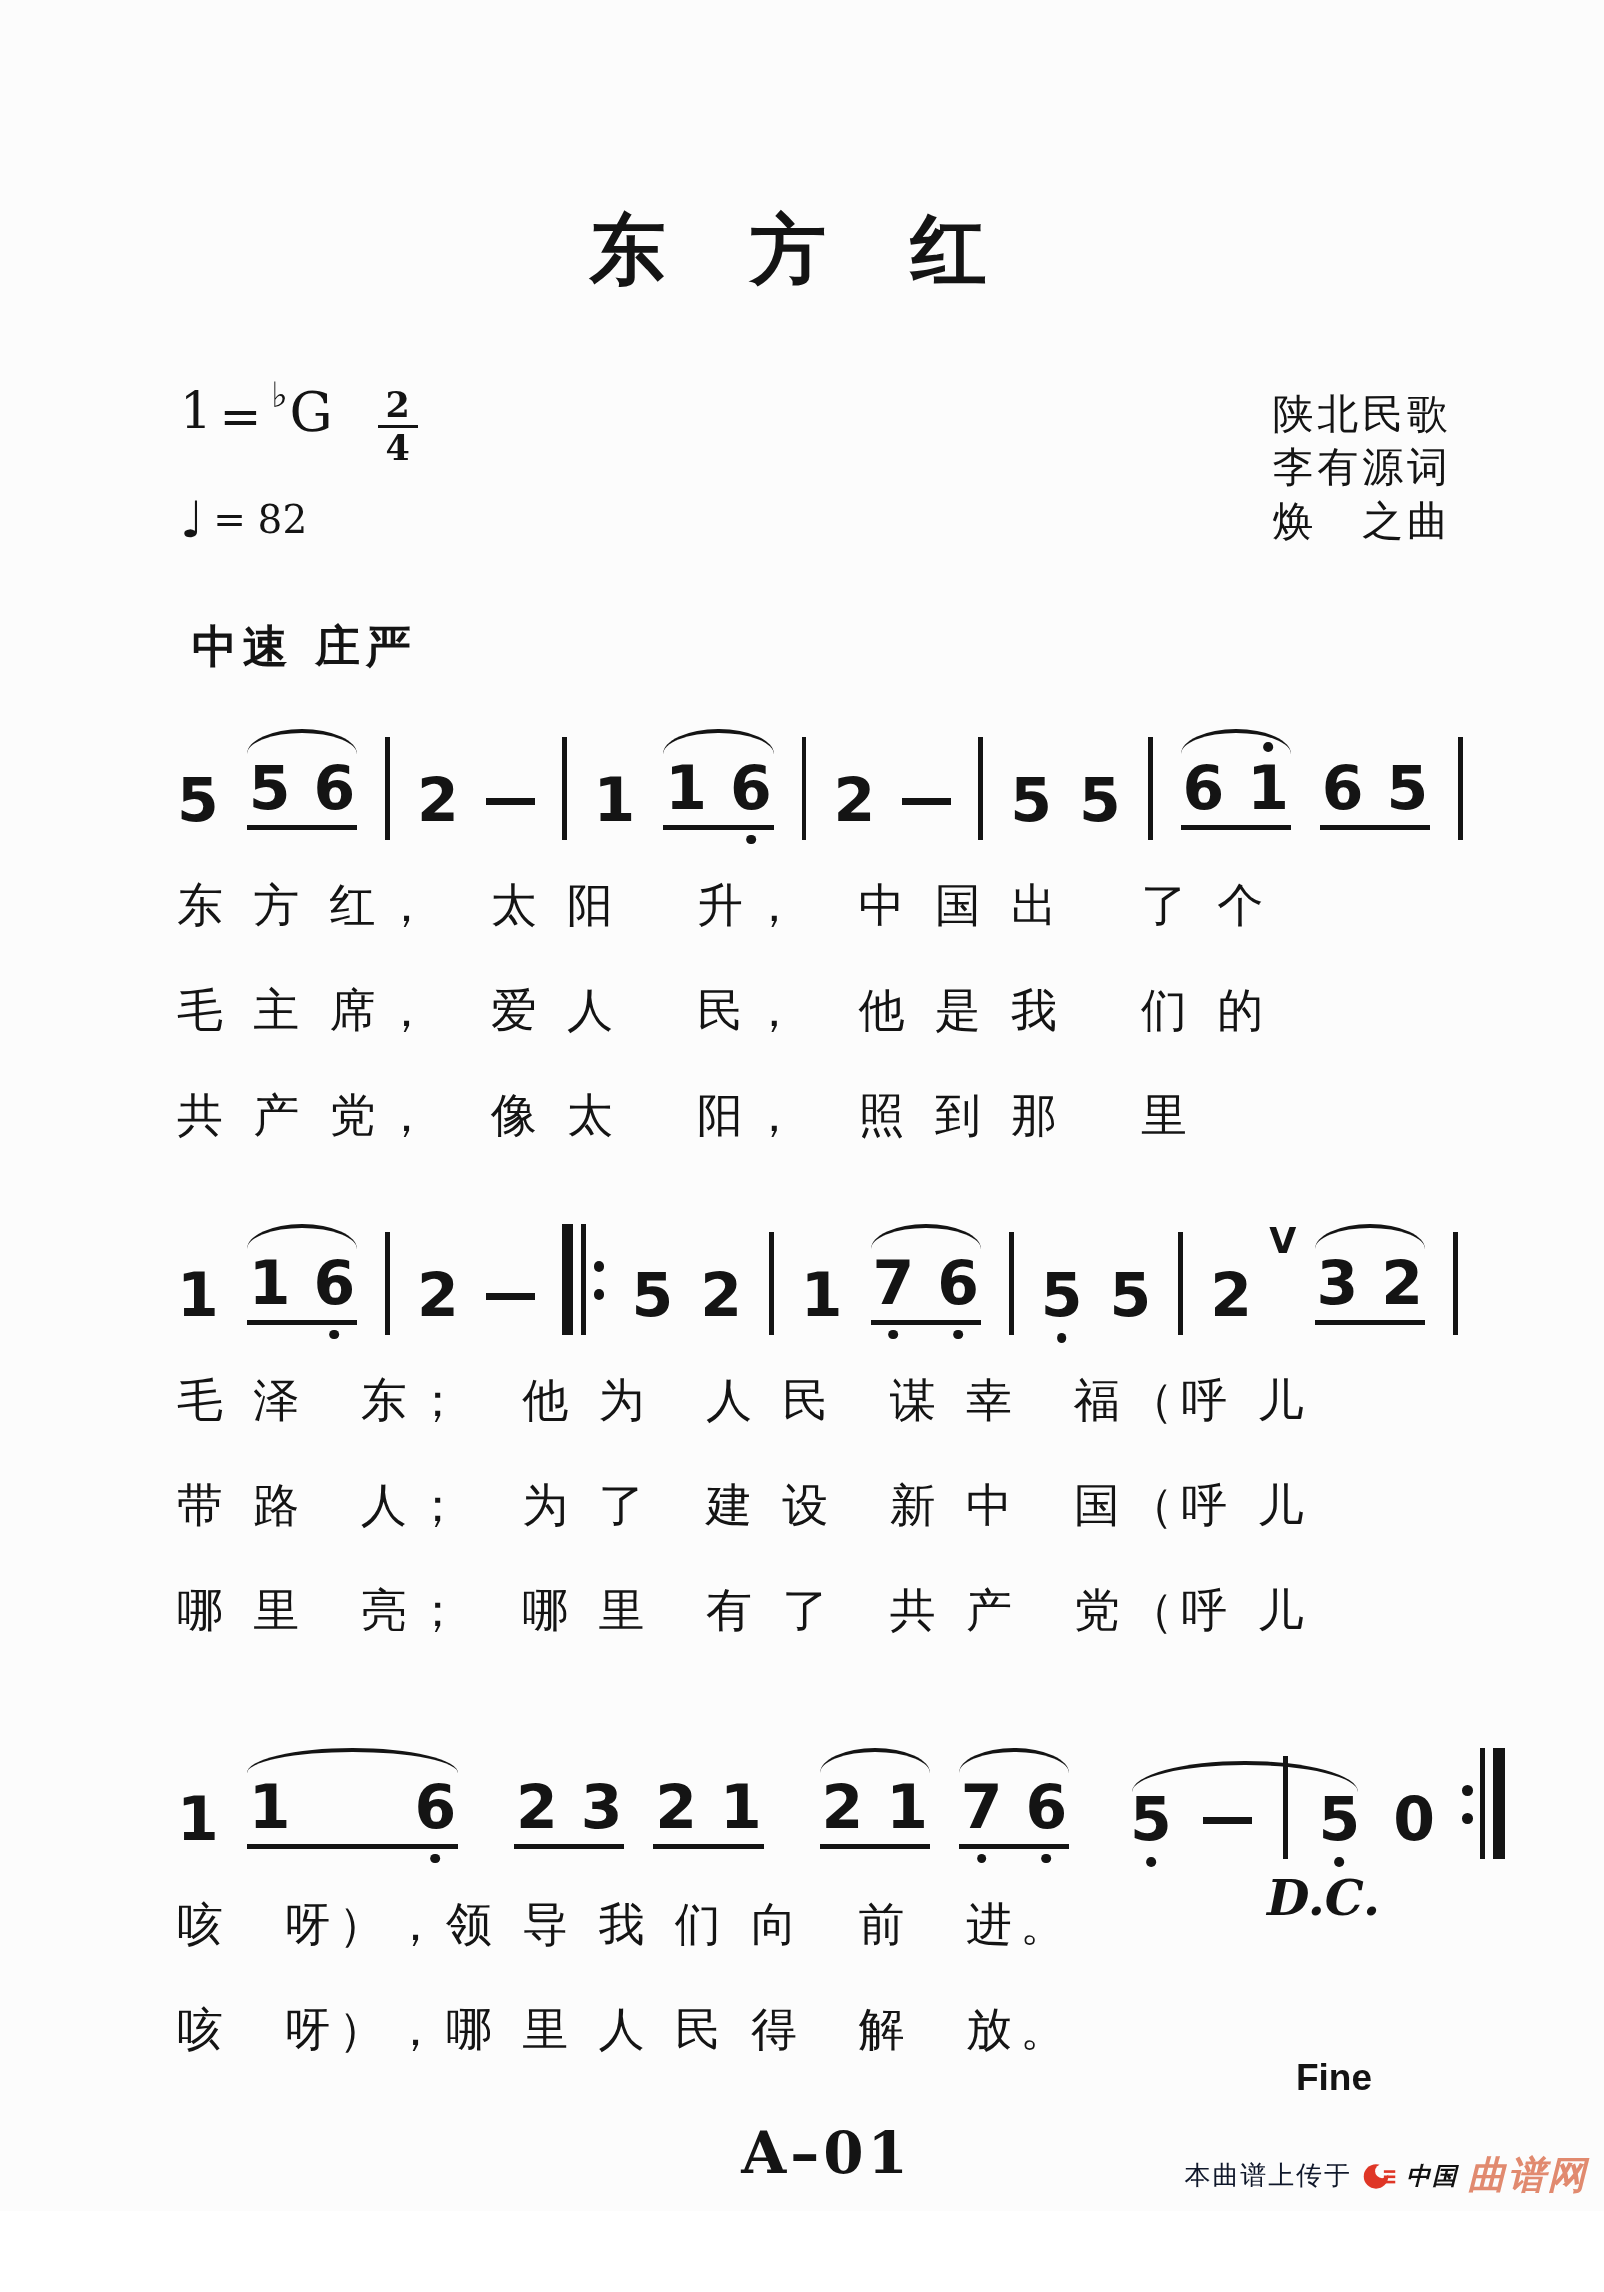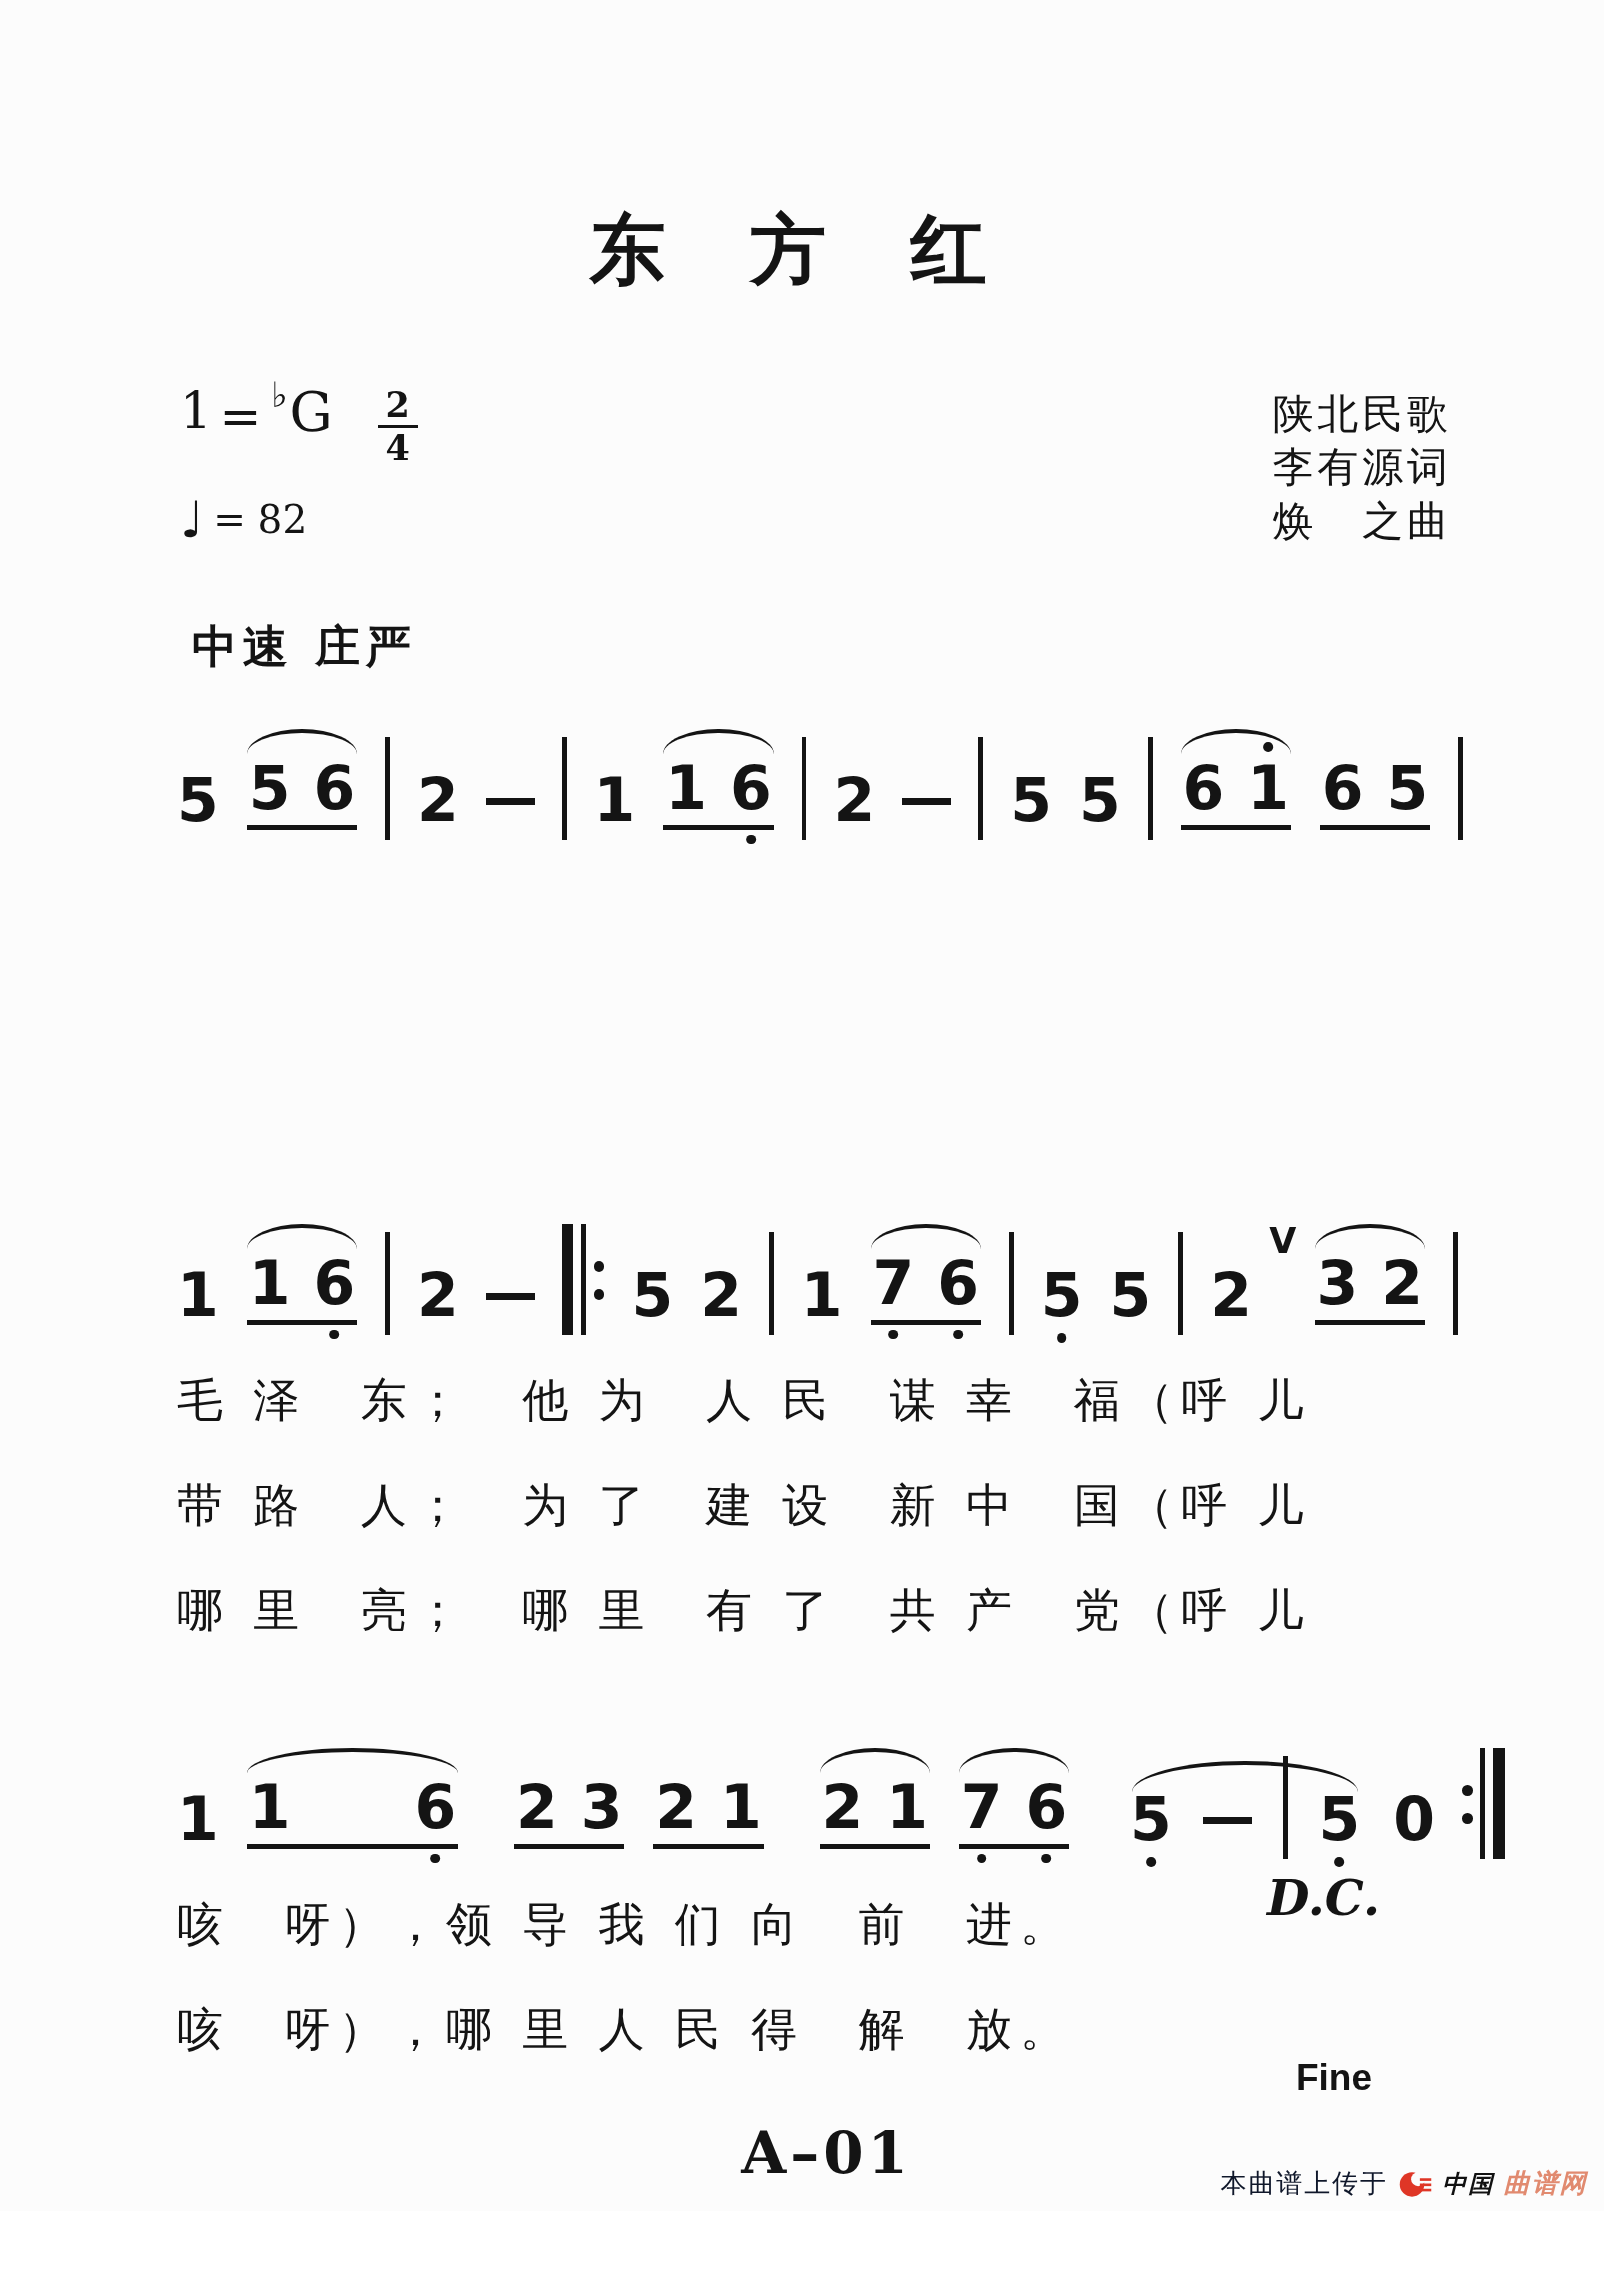--- a/index.html
+++ b/index.html
@@ -142,6 +142,11 @@
           </span>
           <i class="bar"></i>
         </div>
+        <div class="lyrics">
+          <div class="lyr">东 方 红，　太 阳　 升，　中 国 出　 了 个</div>
+          <div class="lyr">毛 主 席，　爱 人　 民，　他 是 我　 们 的</div>
+          <div class="lyr">共 产 党，　像 太　 阳，　照 到 那　 里</div>
+        </div>
       </div>
       <div class="scoreline" style="top: 1201px;">
         <div class="mrow">

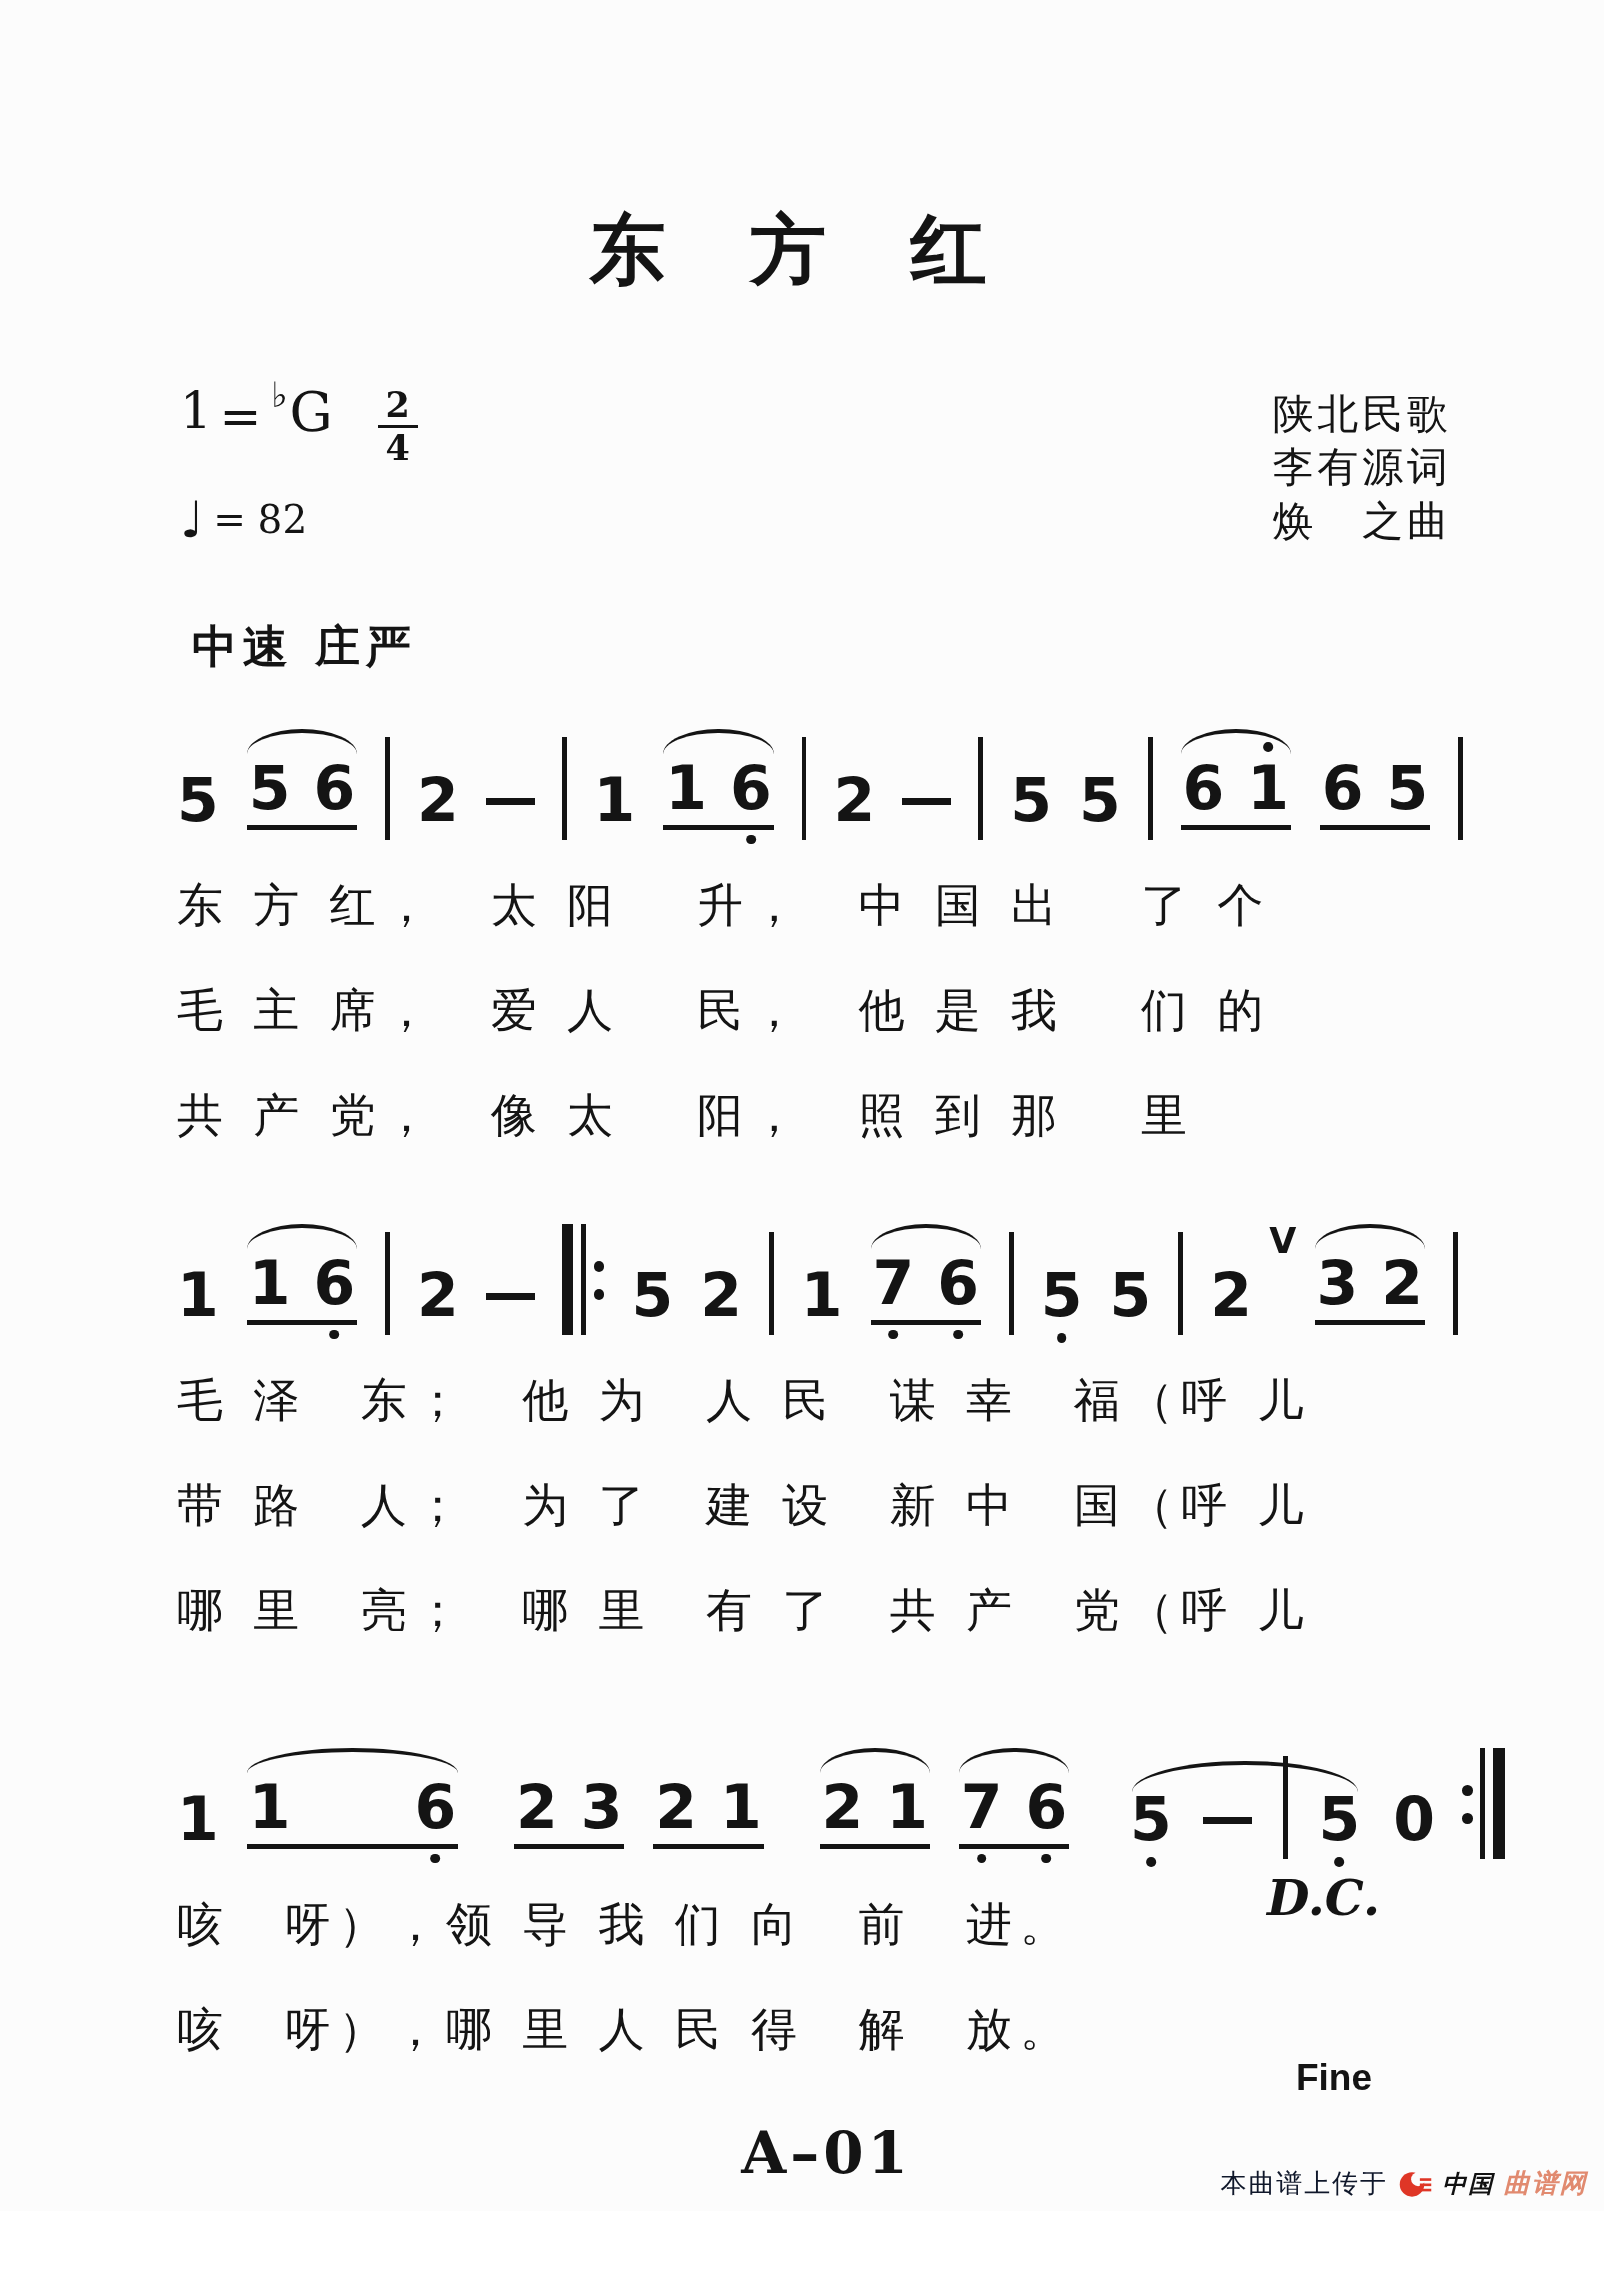--- a/index.html
+++ b/index.html
@@ -74,7 +74,7 @@
   .wm-prefix{font-size:26px;color:#0f172a;letter-spacing:1.9px;}
   .wm-logo{width:35px;height:35px;display:block;}
   .wm-cn{font-size:24px;font-weight:700;font-style:italic;color:#111;letter-spacing:1.9px;}
-  .wm-site{font-size:26px;font-weight:700;font-style:italic;color:var(--brand-site);letter-spacing:1.9px;}
+  .wm-site{font-size:38px;font-weight:700;font-style:italic;color:var(--brand-site);letter-spacing:1.9px;}
 </style>
 </head>
 <body>

